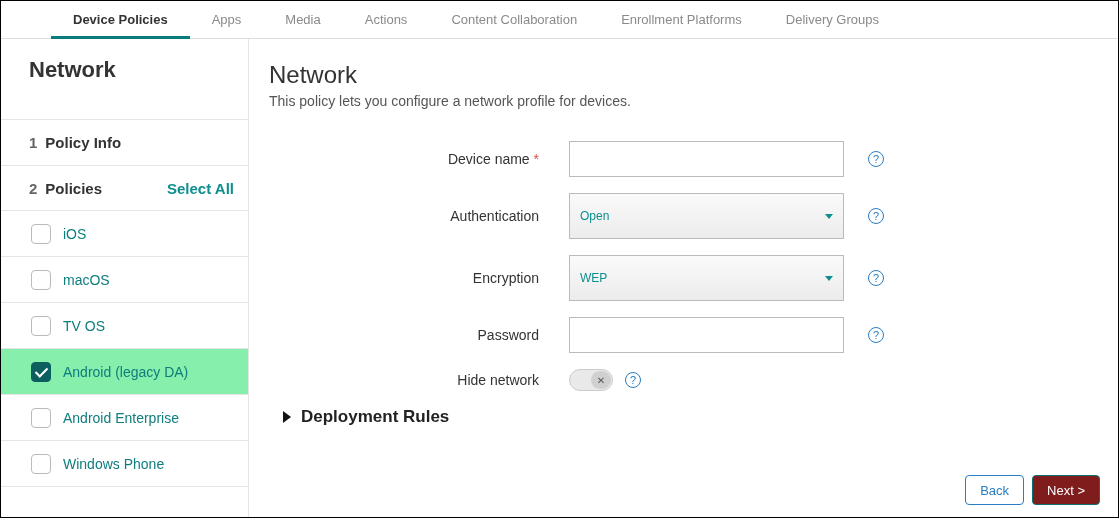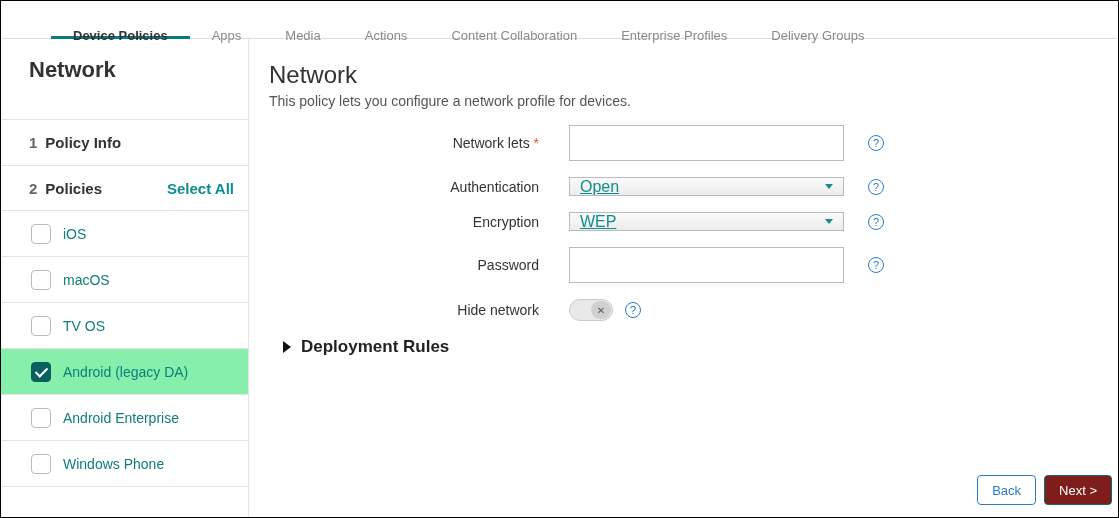--- a/index.html
+++ b/index.html
@@ -5,7 +5,7 @@
   * { box-sizing: border-box; margin: 0; padding: 0; font-family: -apple-system, BlinkMacSystemFont, "Segoe UI", Arial, sans-serif; }
   body { width: 1119px; height: 518px; border: 1px solid #000; background: #fff; position: relative; color: #333; }
   .tab-bar { display: flex; align-items: center; height: 38px; border-bottom: 1px solid #ddd; padding-left: 50px; gap: 0; }
-  .tab { padding: 16px 22px; height: 38px; line-height: 38px; font-size: 13px; color: #8a8a8a; cursor: pointer; border-bottom: 3px solid transparent; }
+  .tab { padding: 0 22px; height: 38px; line-height: 38px; font-size: 13px; color: #8a8a8a; cursor: pointer; border-bottom: 3px solid transparent; }
   .tab.active { color: #333; font-weight: 600; border-bottom-color: #097d7d; }
   .body { display: flex; height: calc(100% - 38px); }
   .sidebar { width: 248px; border-right: 1px solid #e5e5e5; position: relative; overflow: hidden; }

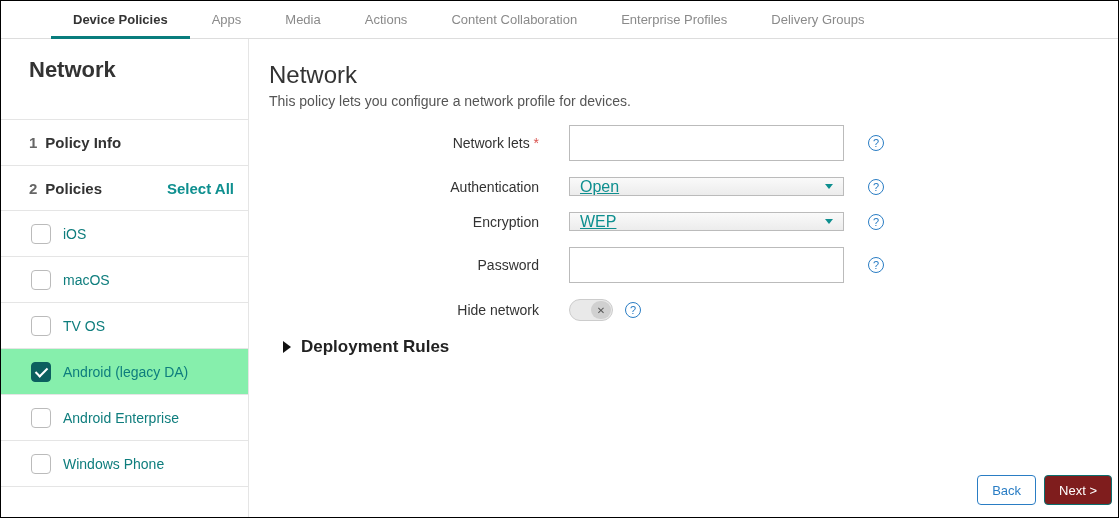--- a/index.html
+++ b/index.html
@@ -52,7 +52,7 @@
     <div class="tab">Media</div>
     <div class="tab">Actions</div>
     <div class="tab">Content Collaboration</div>
-    <div class="tab">Enterprise Profiles</div>
+    <div class="tab">Enrollment Platforms</div>
     <div class="tab">Delivery Groups</div>
   </div>
 

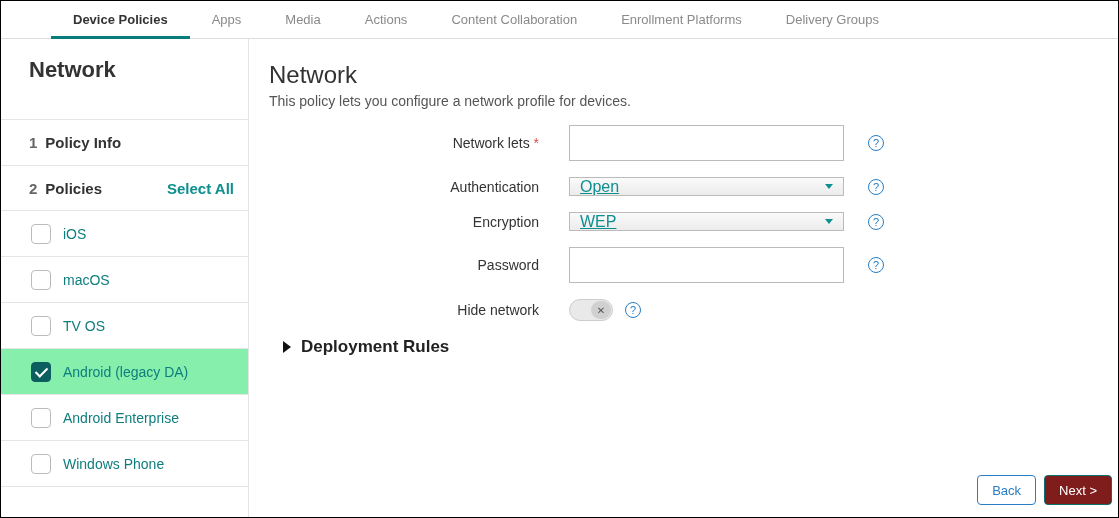--- a/index.html
+++ b/index.html
@@ -26,7 +26,7 @@
   .chk.checked::after { content: ""; display:block; width: 5px; height: 10px; border: solid #fff; border-width: 0 2px 2px 0; transform: rotate(45deg); margin-top:-2px;}
   .main { flex: 1; padding: 22px 36px 0 20px; position: relative; }
   .page-title { font-size: 24px; font-weight: 400; color: #333; margin-bottom: 4px; }
-  .page-desc { font-size: 14px; color: #555; margin-bottom: 16px; }
+  .page-desc { font-size: 14px; color: #555; margin-bottom: 32px; }
   .form-row { display: flex; align-items: center; margin-bottom: 16px; }
   .form-label { width: 300px; text-align: right; padding-right: 30px; font-size: 14px; color: #333; }
   .form-label .req { color: #d9534f; }

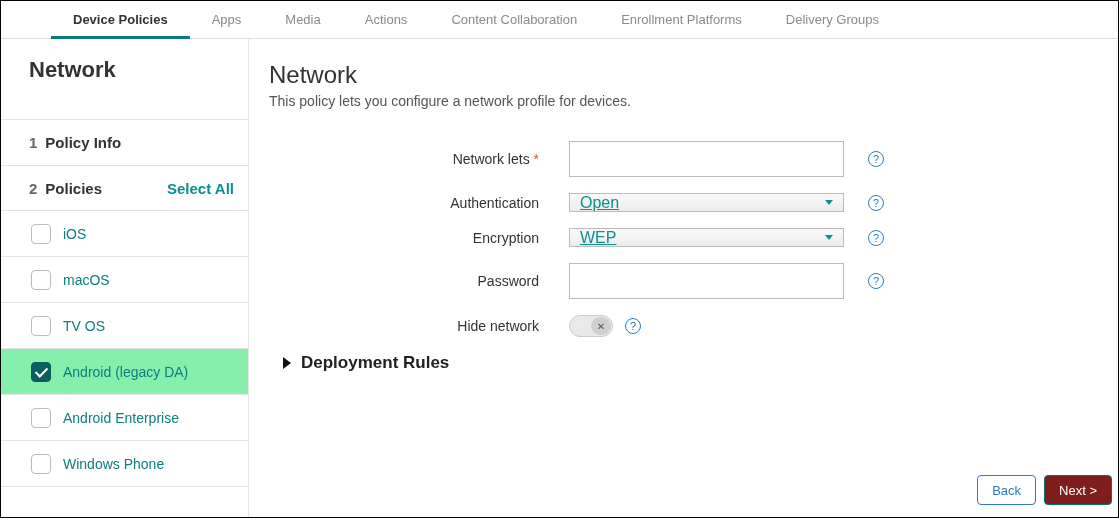--- a/index.html
+++ b/index.html
@@ -101,7 +101,7 @@
     <div class="page-desc">This policy lets you configure a network profile for devices.</div>
 
     <div class="form-row">
-      <div class="form-label"><span>Network lets</span> <span class="req">*</span></div>
+      <div class="form-label"><span>Device name</span> <span class="req">*</span></div>
       <input class="text-input" value="" style="">
       <div class="help-icon">?</div>
     </div>

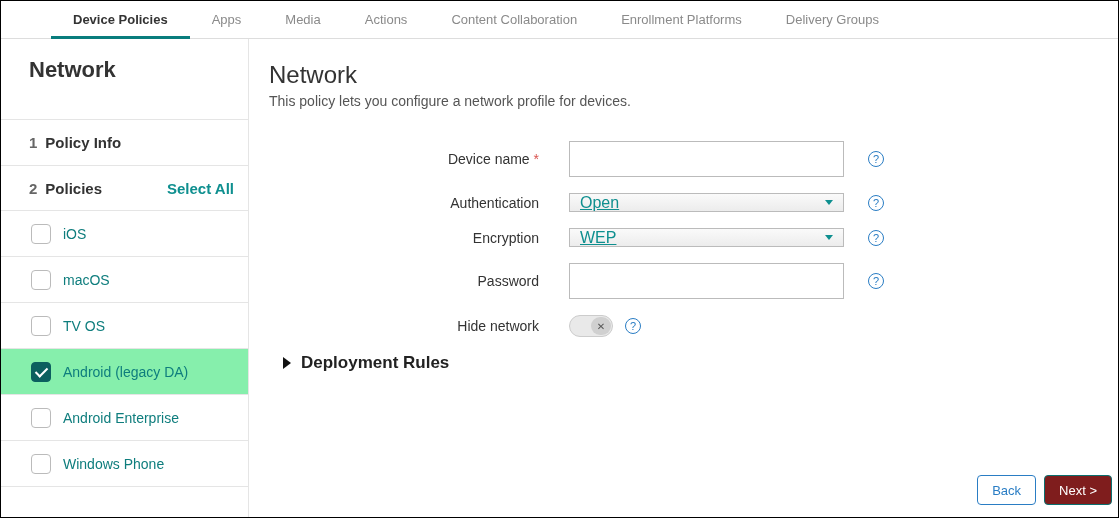--- a/index.html
+++ b/index.html
@@ -31,7 +31,7 @@
   .form-label { width: 300px; text-align: right; padding-right: 30px; font-size: 14px; color: #333; }
   .form-label .req { color: #d9534f; }
   .text-input { width: 275px; height: 36px; border: 1px solid #bbb; padding: 0 10px; font-size: 14px; background:#fff;}
-  .select { width: 275px; height: 19px; border: 1px solid #bbb; background: linear-gradient(#fafafa,#ececec); display: flex; align-items: center; justify-content: space-between; padding: 0 10px; font-size: 16px; color: #0e8f8f; cursor: pointer; text-decoration: underline; }
+  .select { width: 275px; height: 46px; border: 1px solid #bbb; background: linear-gradient(#fafafa,#ececec); display: flex; align-items: center; justify-content: space-between; padding: 0 10px; font-size: 12px; color: #0e8f8f; cursor: pointer; }
   .caret-down { width: 0; height: 0; border-left: 4px solid transparent; border-right: 4px solid transparent; border-top: 5px solid #0e8f8f; }
   .help-icon { width: 16px; height: 16px; border: 1.5px solid #2a7dc4; border-radius: 50%; color: #2a7dc4; font-size: 11px; display: flex; align-items: center; justify-content: center; margin-left: 24px; cursor: pointer; }
   .toggle { width: 44px; height: 22px; border-radius: 11px; background: #e9e9e9; border:1px solid #ccc; position: relative; display:inline-block; cursor:pointer;}

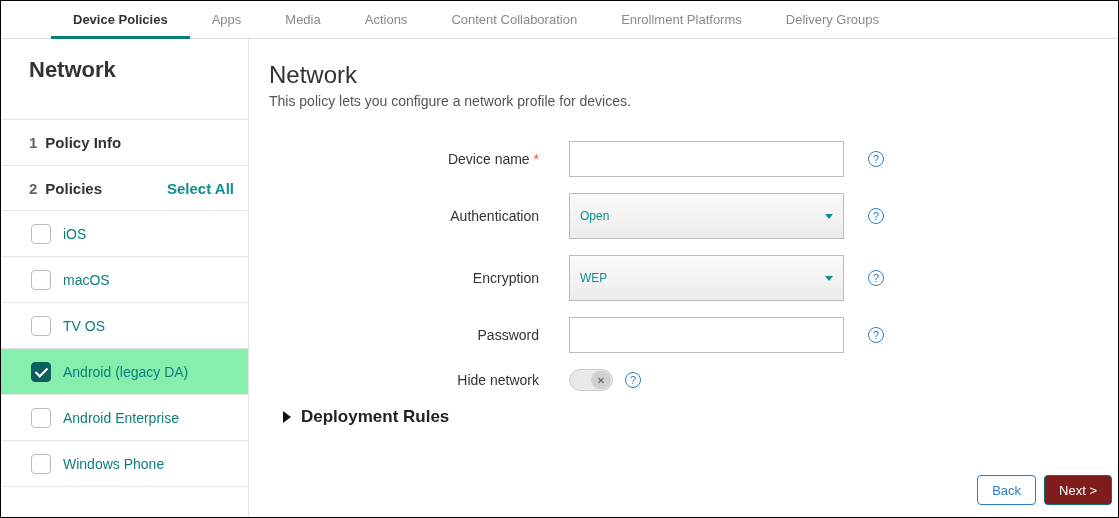--- a/index.html
+++ b/index.html
@@ -38,7 +38,7 @@
   .toggle-knob { position:absolute; right:1px; top:1px; width: 20px; height: 18px; border-radius: 10px; background: #d0d0d0; display:flex;align-items:center;justify-content:center; font-size:10px; color:#555;}
   .deploy-rules { display:flex; align-items:center; font-size: 17px; font-weight: 600; color: #222; cursor:pointer;}
   .deploy-rules .tri { width:0;height:0;border-top:6px solid transparent;border-bottom:6px solid transparent;border-left:8px solid #111; margin-right:10px; margin-left: 14px;}
-  .footer { position: absolute; right: 6px; bottom: 12px; display: flex; gap: 8px; }
+  .footer { position: absolute; right: 18px; bottom: 12px; display: flex; gap: 8px; }
   .btn { height: 30px; padding: 0 14px; border-radius: 4px; font-size: 13px; cursor: pointer; display:flex;align-items:center;}
   .btn-back { background:#fff; border:1px solid #2a7dc4; color:#2a7dc4;}
   .btn-next { background:#7f1d1d; border:1px solid #0b6f6f; color:#fff;}

